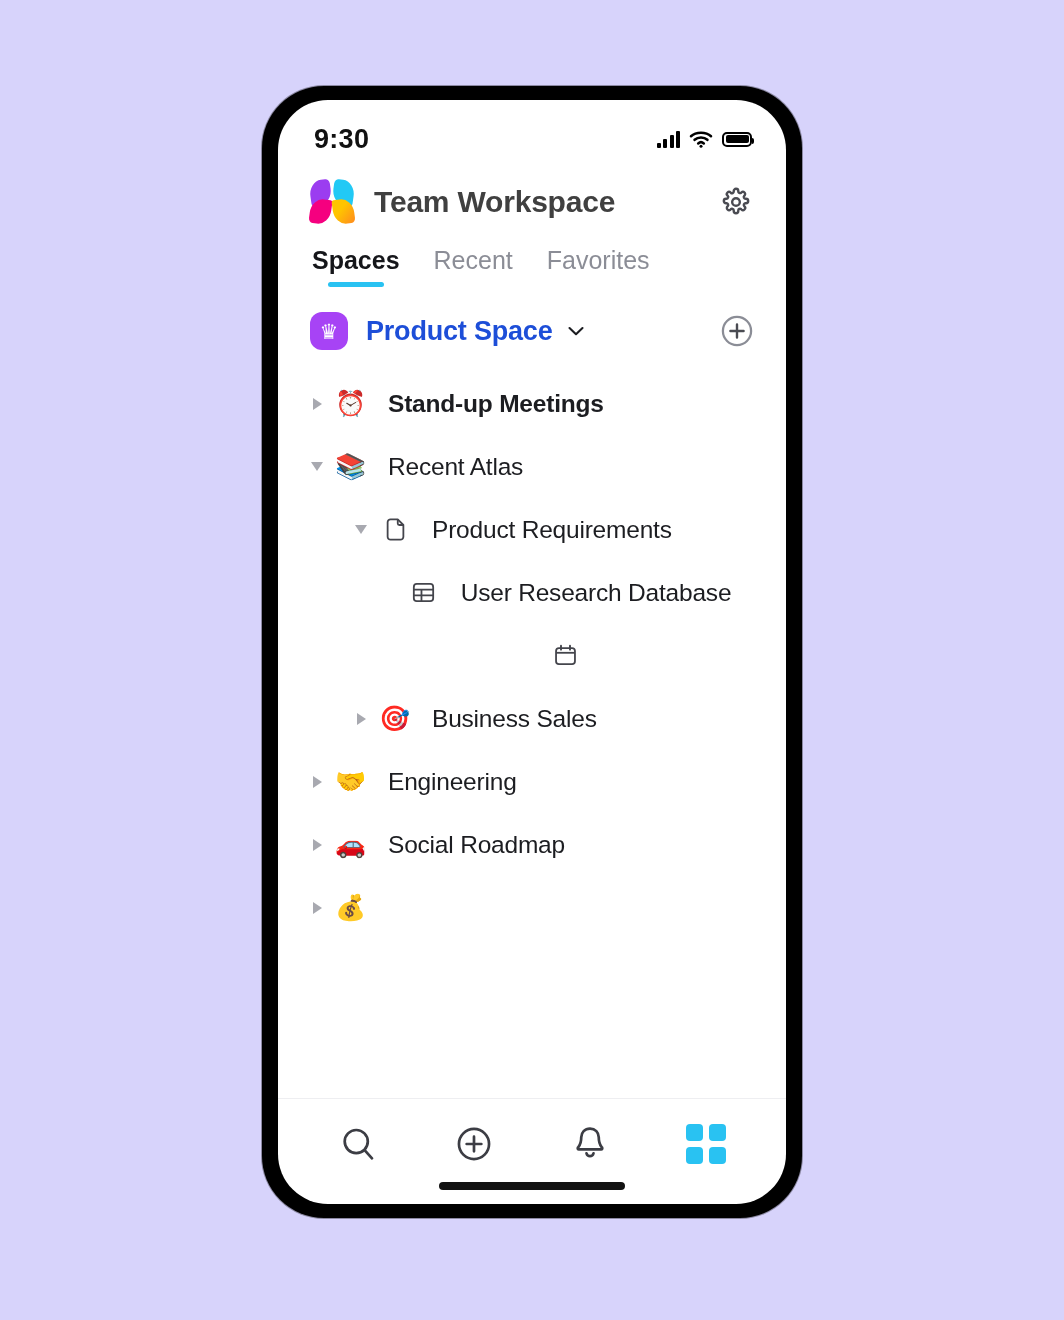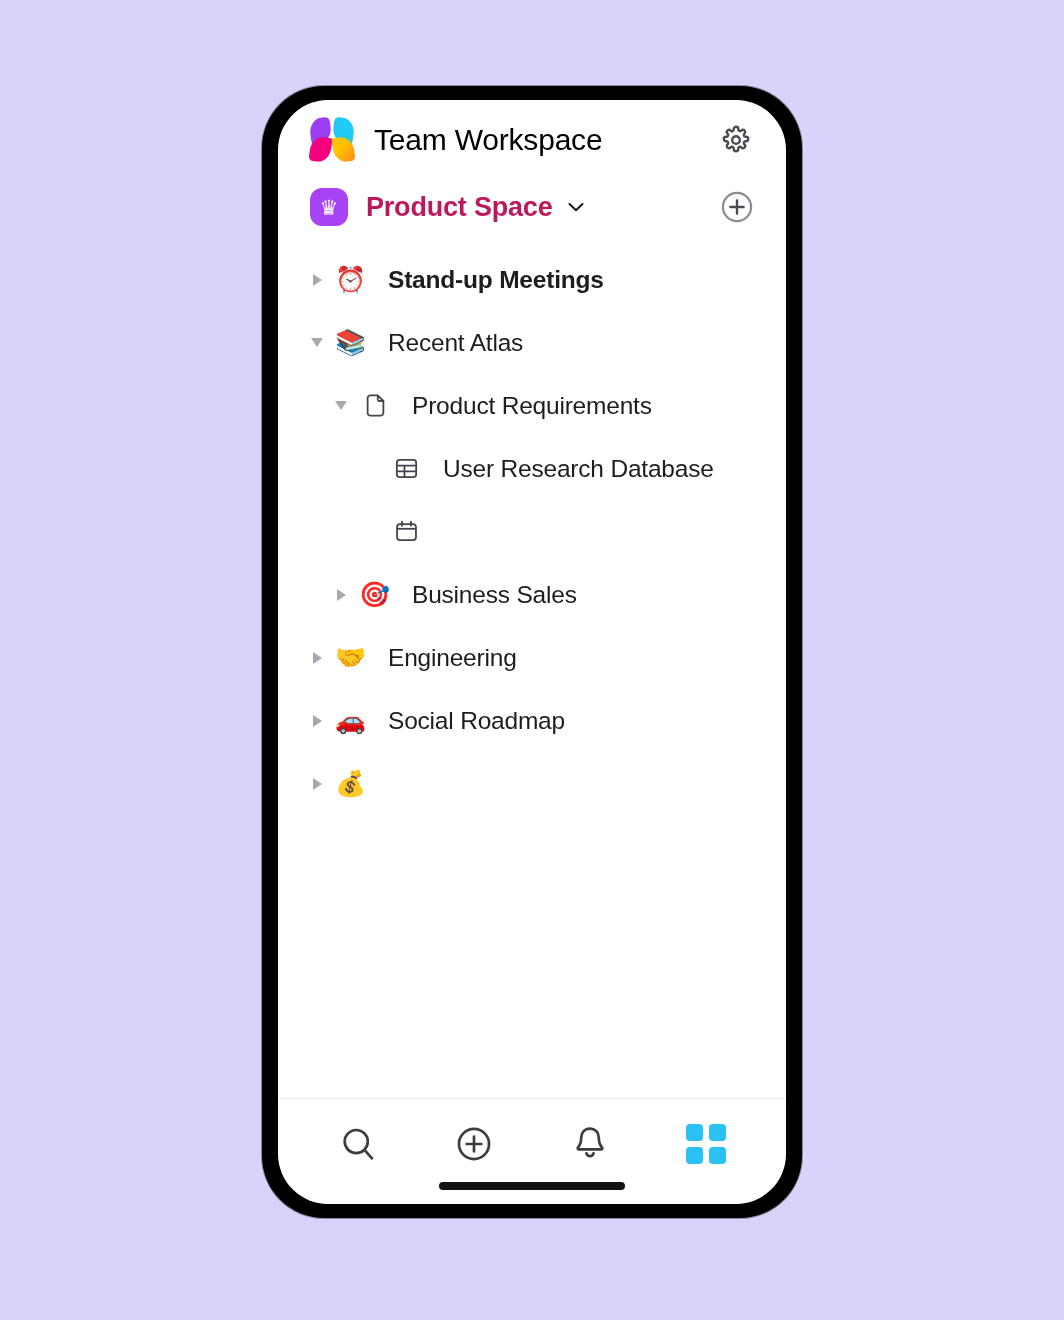--- a/index.html
+++ b/index.html
@@ -266,6 +266,26 @@
   <div class="phone">
     <div class="screen">
 
+      <div class="statusbar">
+        <div class="status-time">9:30</div>
+        <div class="status-icons">
+          <div class="bars">
+              <i></i>
+              <i></i>
+              <i></i>
+              <i></i>
+            </div>
+          <svg width="24" height="18" viewBox="0 0 24 18">
+            <path d="M2 6.2 C7 1.6 17 1.6 22 6.2" stroke="#000" stroke-width="2.6" fill="none" stroke-linecap="round"></path>
+            <path d="M5.6 9.8 C9 6.8 15 6.8 18.4 9.8" stroke="#000" stroke-width="2.6" fill="none" stroke-linecap="round"></path>
+            <path d="M9.2 13.4 C10.8 12 13.2 12 14.8 13.4" stroke="#000" stroke-width="2.6" fill="none" stroke-linecap="round"></path>
+            <circle cx="12" cy="16.2" r="1.5" fill="#000"></circle>
+          </svg>
+          <div class="batt">
+              <span></span>
+            </div>
+        </div>
+      </div>
 
       <div class="app-header">
         <div class="logo">

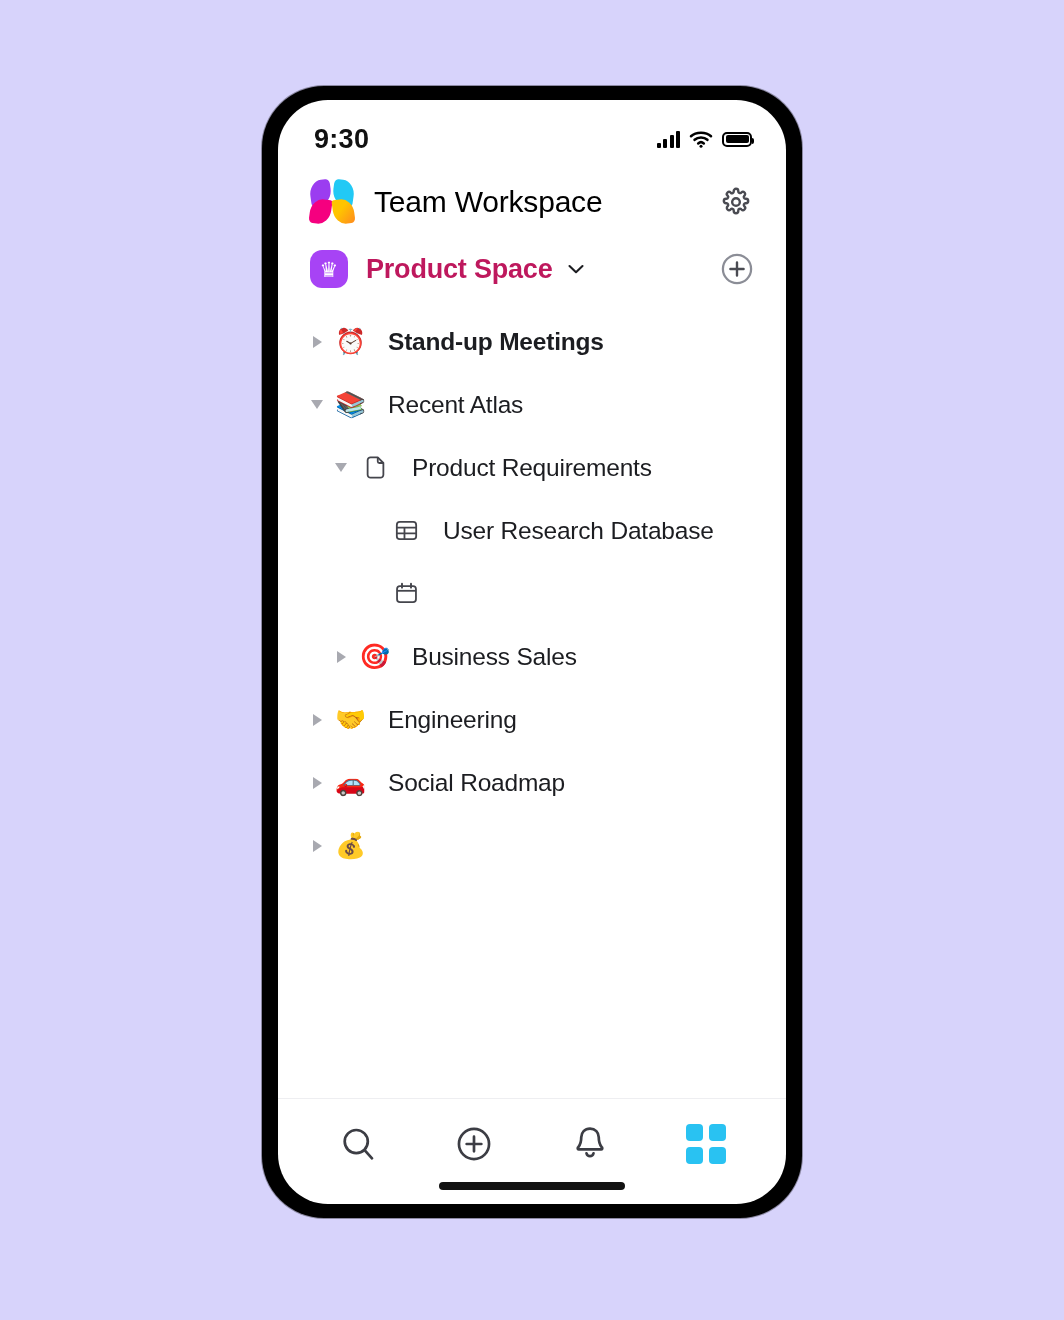--- a/index.html
+++ b/index.html
@@ -102,8 +102,8 @@
   .logo .p-br { right: 0; bottom: 0; background: linear-gradient(135deg,#ffc400 40%,#ff8a1e); border-radius: 10% 60% 20% 60%; transform: rotate(-8deg); }
   .app-title {
     font-size: 30px;
-    font-weight: 400;
-    color: #000000;
+    font-weight: 700;
+    color: #404040;
     letter-spacing: -0.2px;
     flex: 1 1 auto;
   }

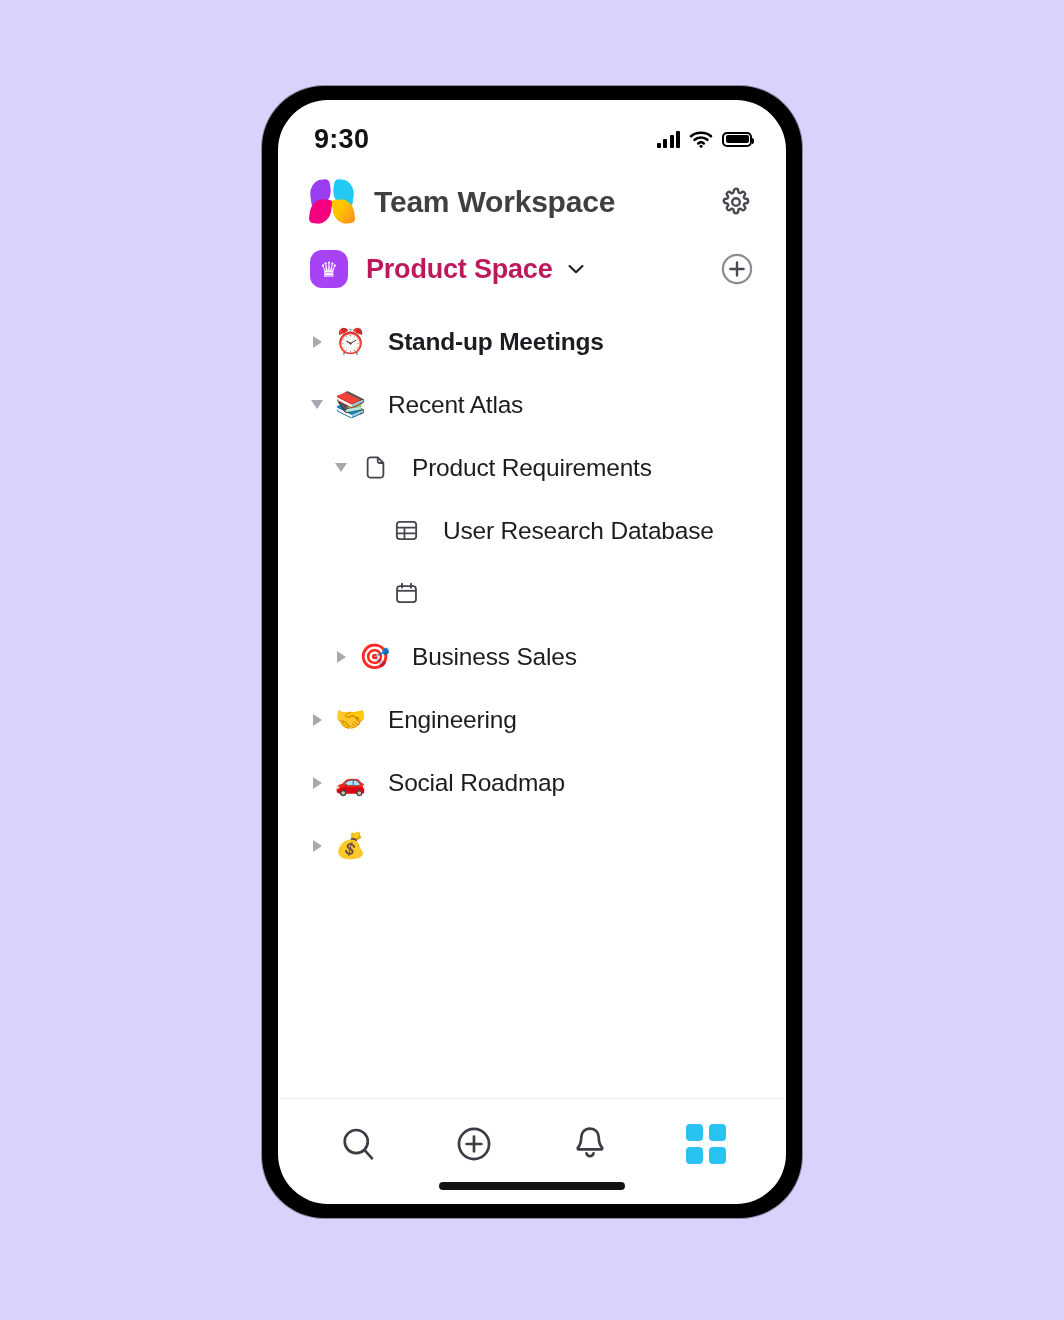--- a/index.html
+++ b/index.html
@@ -303,6 +303,11 @@
         </div>
       </div>
 
+      <div class="tabs">
+        <div class="tab active">Spaces</div>
+        <div class="tab">Recent</div>
+        <div class="tab">Favorites</div>
+      </div>
 
       <div class="space-row">
         <div class="space-icon">♛</div>

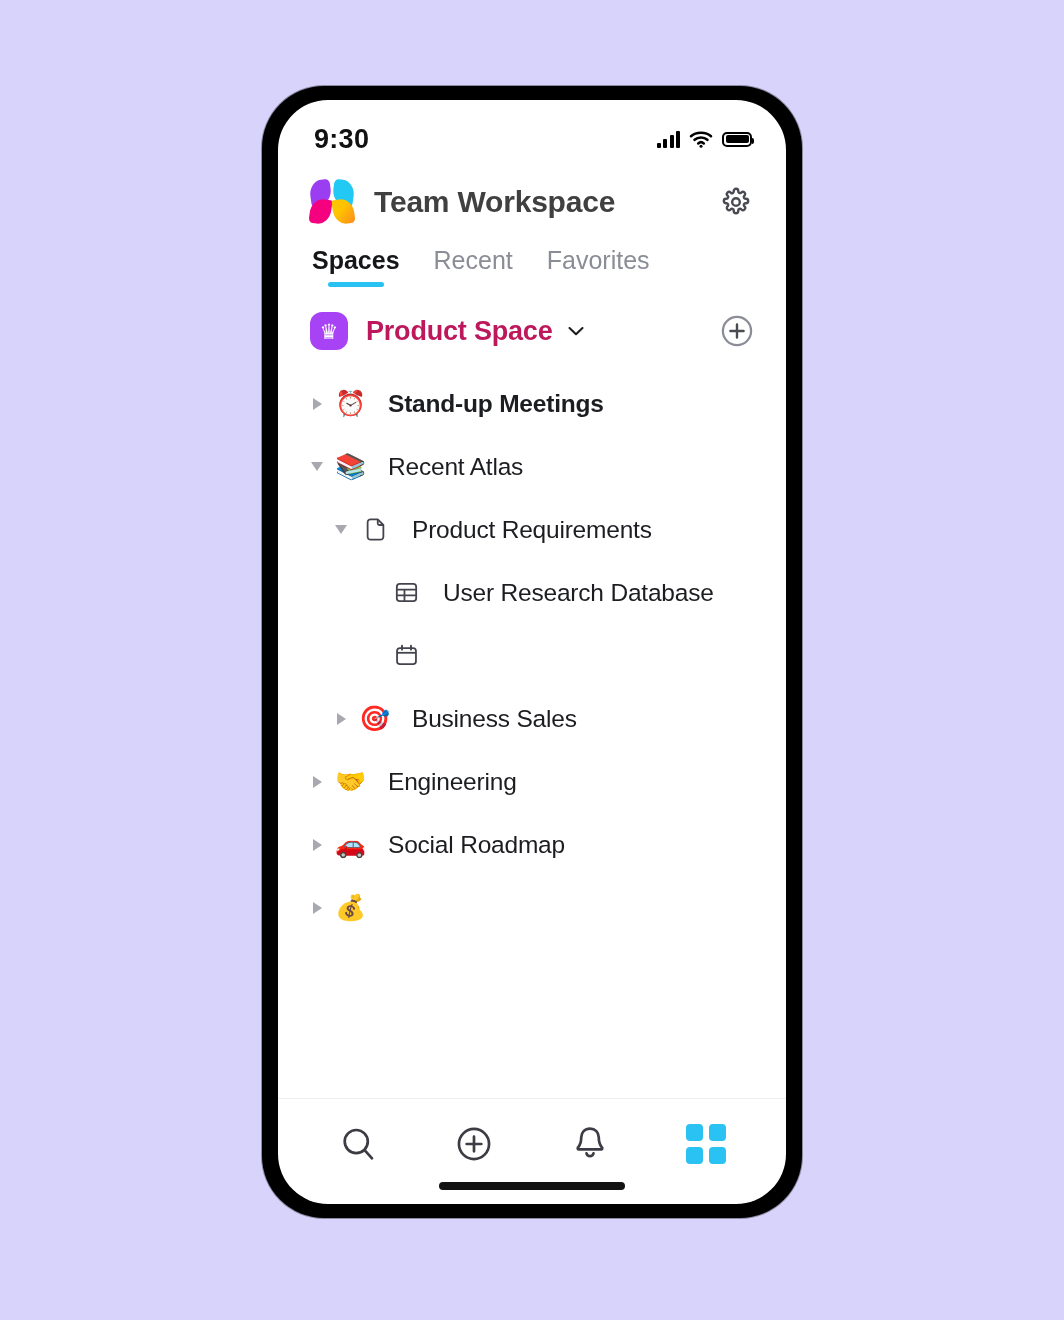--- a/index.html
+++ b/index.html
@@ -158,7 +158,7 @@
   .space-name {
     font-size: 27px;
     font-weight: 700;
-    color: #be185d;
+    color: #1d4ed8;
     letter-spacing: -0.2px;
   }
   .chev {

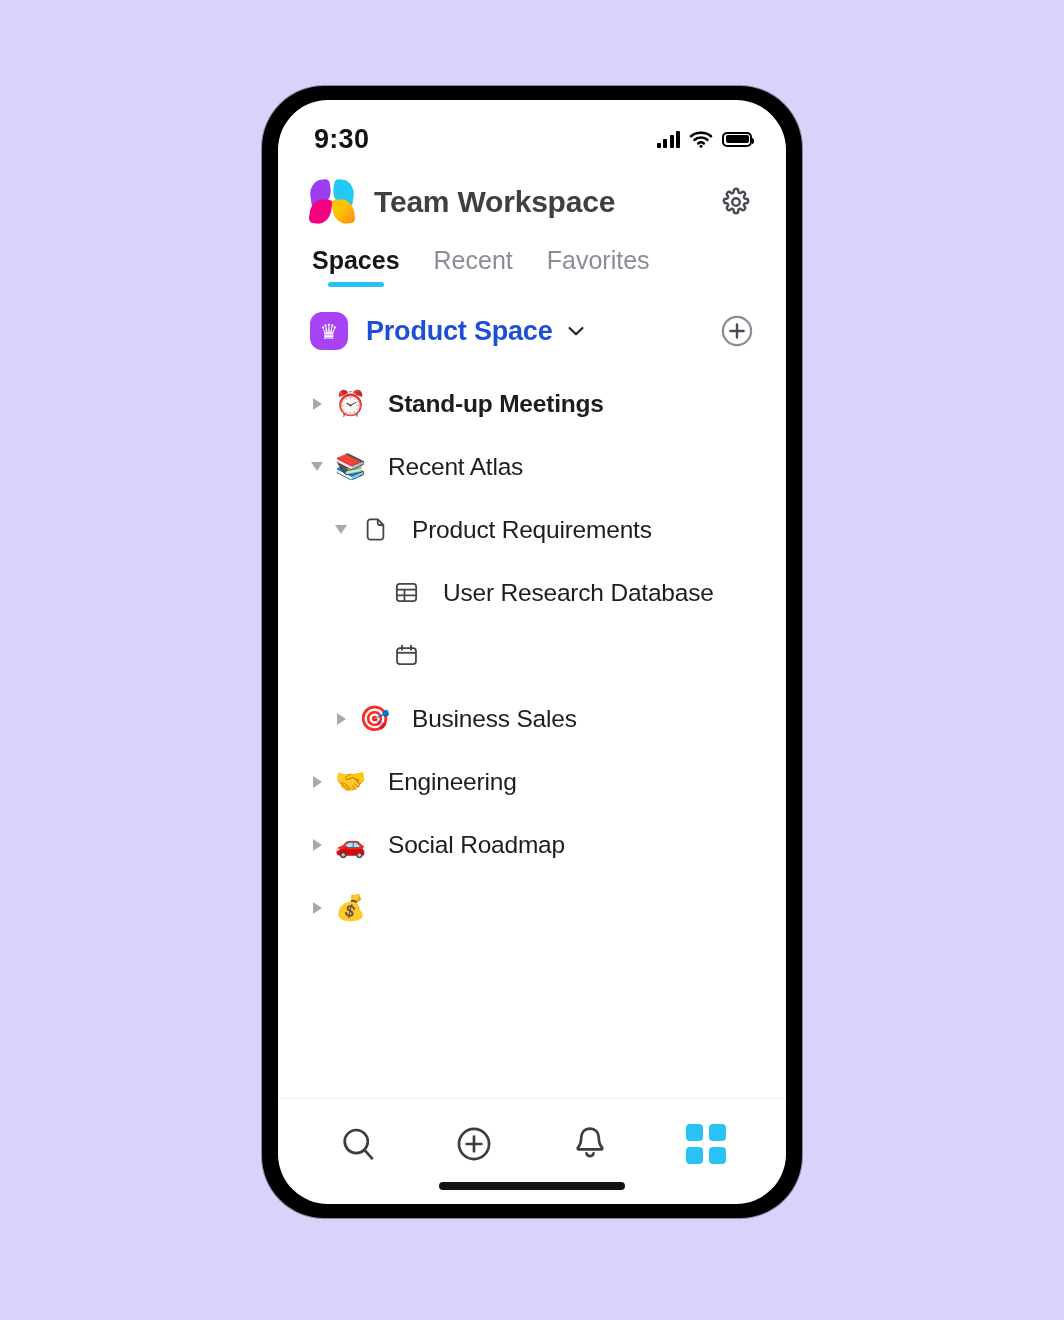--- a/index.html
+++ b/index.html
@@ -183,7 +183,7 @@
     padding-right: 18px;
   }
   .node.d1 { padding-left: 28px; }
-  .node.d2 { padding-left: 52px; }
+  .node.d2 { padding-left: 72px; }
   .node.d3 { padding-left: 83px; }
   .tri {
     width: 22px;

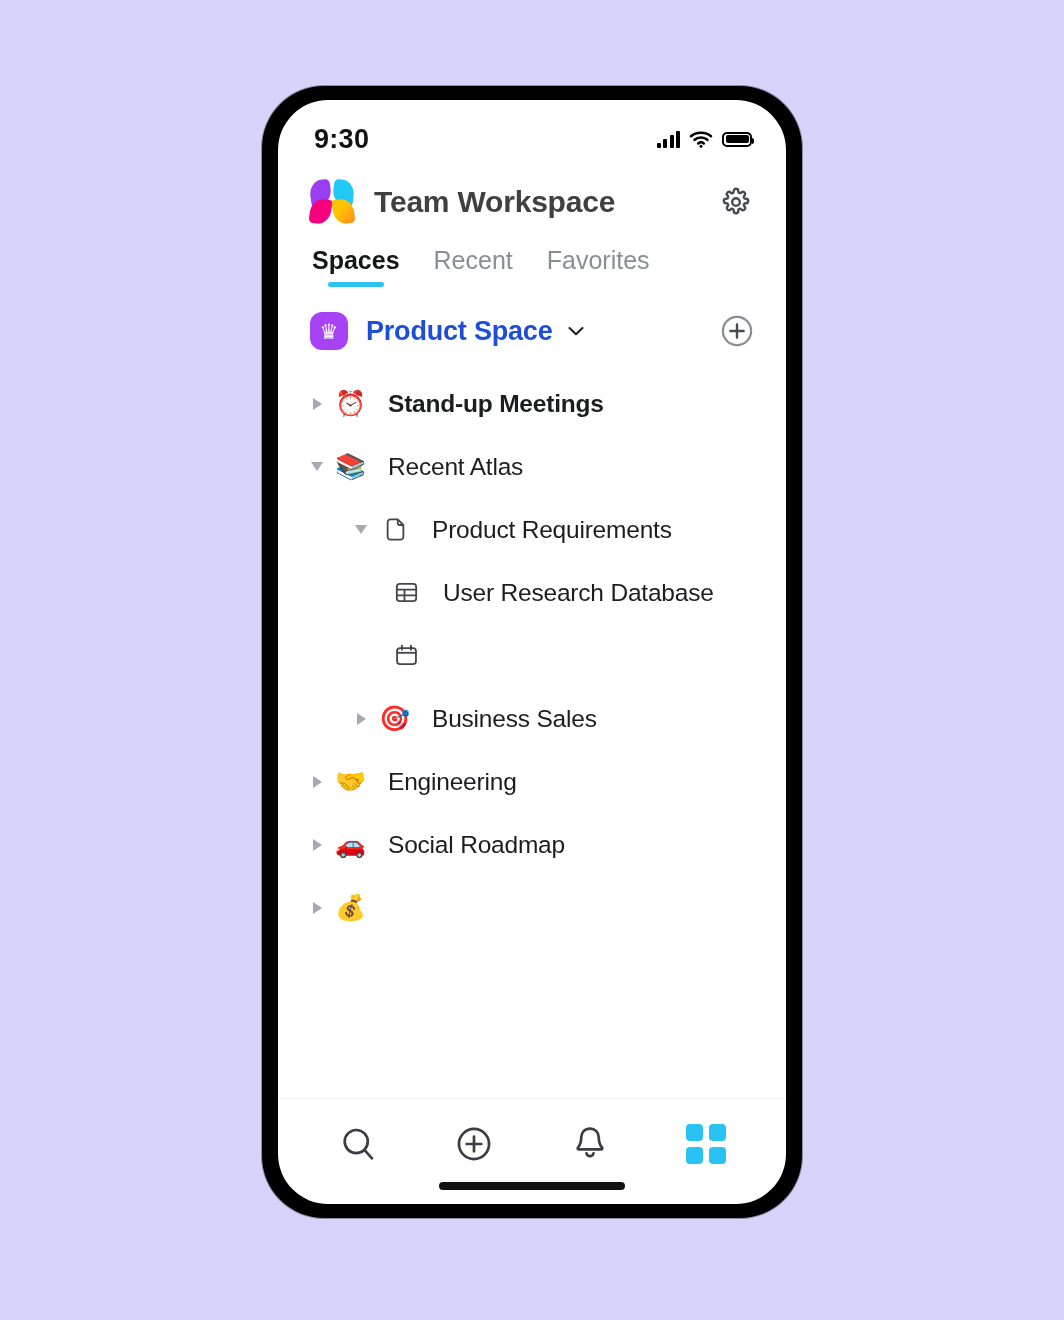--- a/index.html
+++ b/index.html
@@ -184,7 +184,7 @@
   }
   .node.d1 { padding-left: 28px; }
   .node.d2 { padding-left: 72px; }
-  .node.d3 { padding-left: 83px; }
+  .node.d3 { padding-left: 64px; justify-content: center; }
   .tri {
     width: 22px;
     flex: 0 0 auto;

